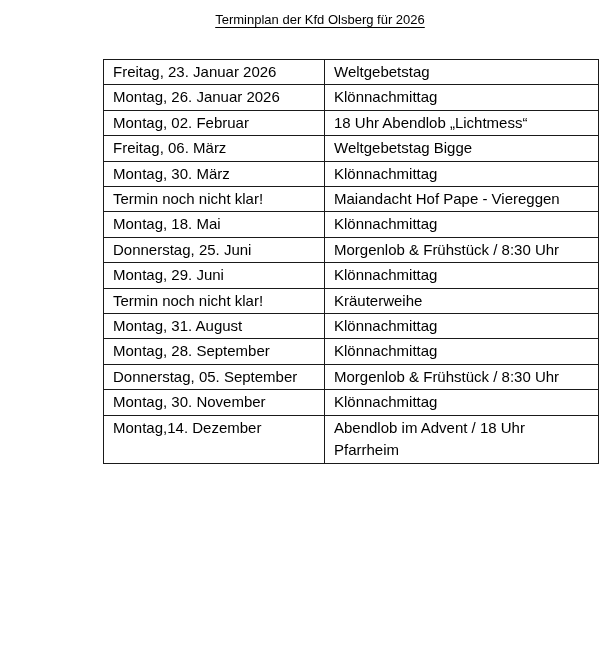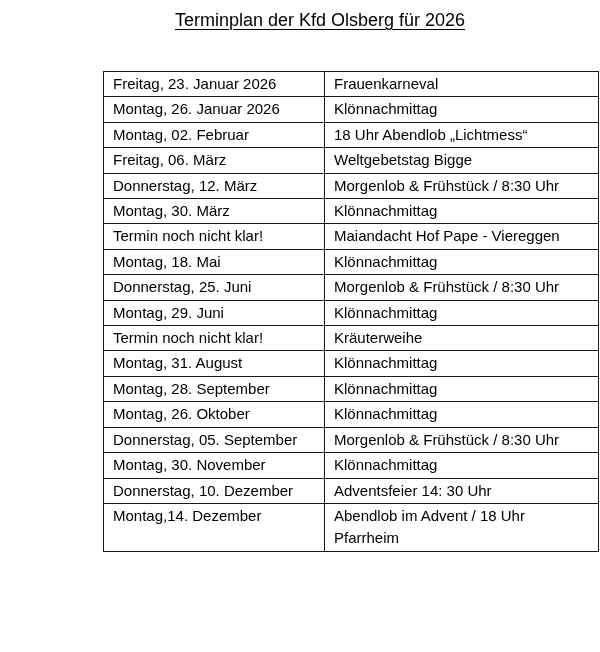--- a/index.html
+++ b/index.html
@@ -19,7 +19,7 @@
     width: 560px;
     margin: 7px 0 0 40px;
     text-align: center;
-    font-size: 18px;
+    font-size: 13px;
     line-height: 26px;
     font-weight: 400;
     text-decoration: underline;

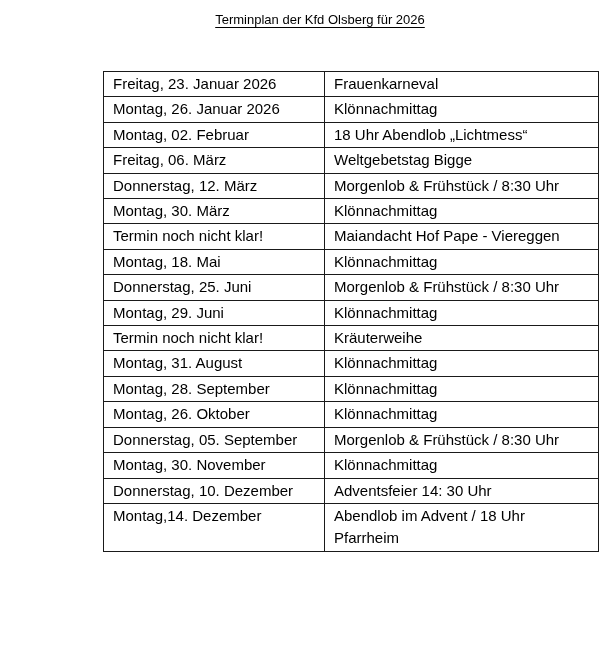--- a/index.html
+++ b/index.html
@@ -30,7 +30,7 @@
     border-collapse: collapse;
     table-layout: fixed;
     width: 495px;
-    margin: 38px 0 0 103px;
+    margin: 26px 0 0 103px;
   }
   .col-date  { width: 221px; }
   .col-event { width: 274px; }

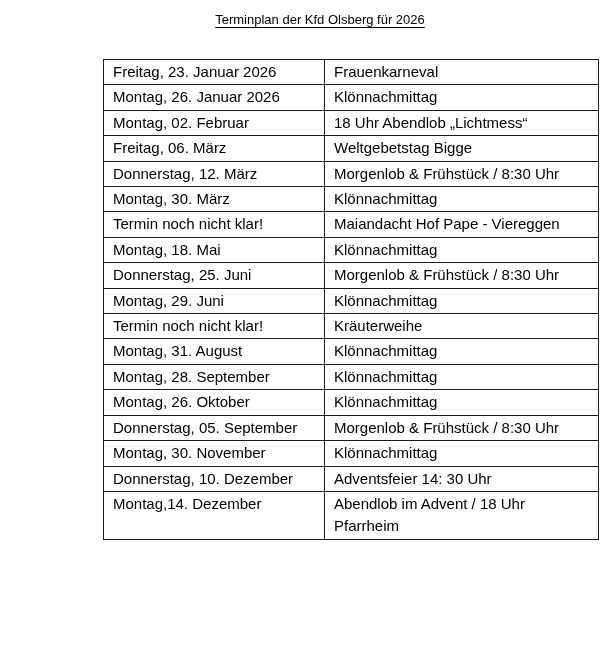--- a/index.html
+++ b/index.html
@@ -57,7 +57,7 @@
   <tbody>
   <tr>
     <td class="date">Freitag, 23. Januar 2026</td>
-    <td class="event">Frauenkarneval</td>
+    <td class="event">Weltgebetstag</td>
   </tr>
 
   <tr>

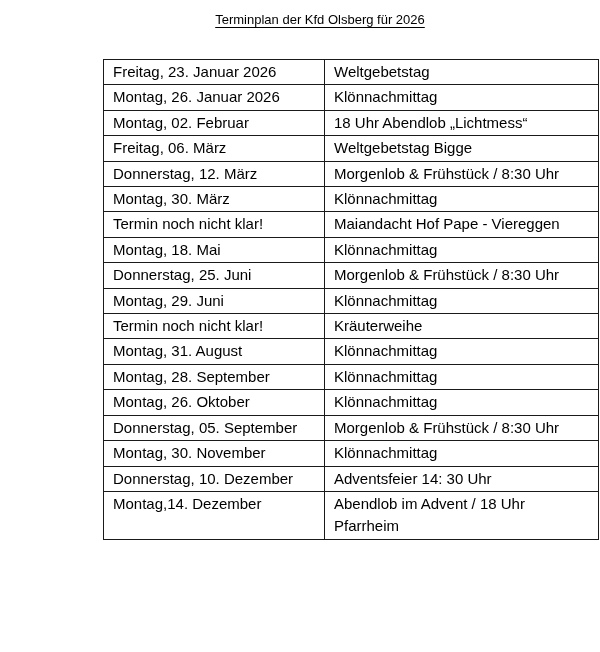--- a/index.html
+++ b/index.html
@@ -76,10 +76,6 @@
     <td class="event">Weltgebetstag Bigge</td>
   </tr>
 
-  <tr>
-    <td class="date">Donnerstag, 12. März</td>
-    <td class="event">Morgenlob &amp; Frühstück / 8:30 Uhr</td>
-  </tr>
 
   <tr>
     <td class="date">Montag, 30. März</td>

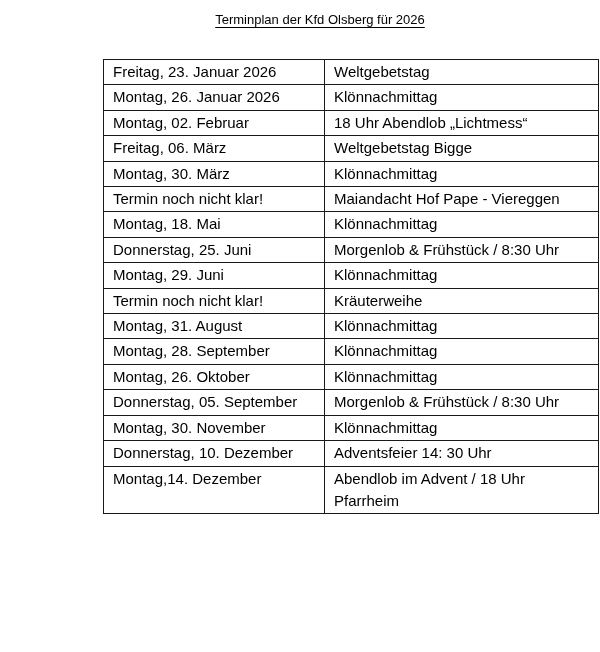--- a/index.html
+++ b/index.html
@@ -120,10 +120,6 @@
     <td class="event">Klönnachmittag</td>
   </tr>
 
-  <tr>
-    <td class="date">Montag, 26. Oktober</td>
-    <td class="event">Klönnachmittag</td>
-  </tr>
 
   <tr>
     <td class="date">Donnerstag, 05. September</td>

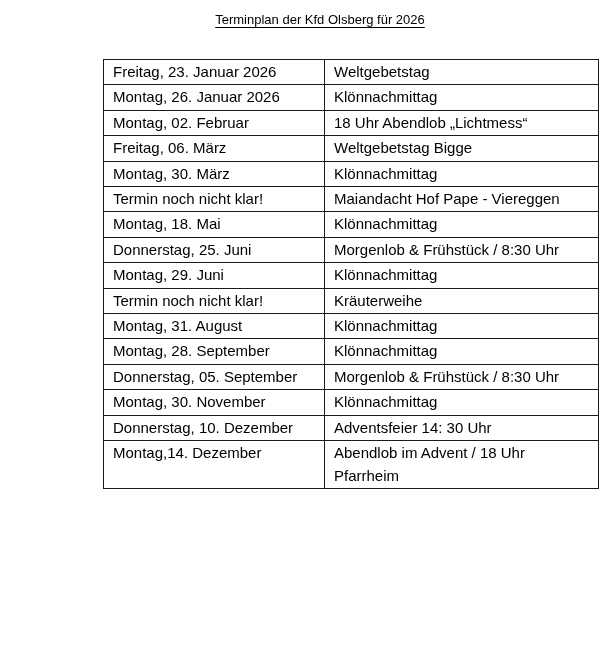--- a/index.html
+++ b/index.html
@@ -131,10 +131,6 @@
     <td class="event">Klönnachmittag</td>
   </tr>
 
-  <tr>
-    <td class="date">Donnerstag, 10. Dezember</td>
-    <td class="event">Adventsfeier 14: 30 Uhr</td>
-  </tr>
 
   <tr>
     <td class="date">Montag,14. Dezember</td>

